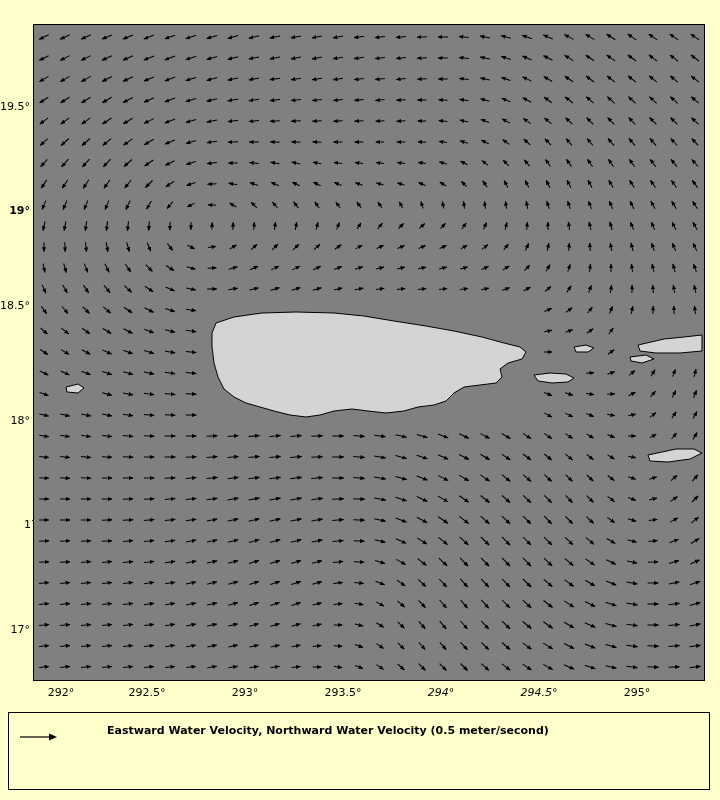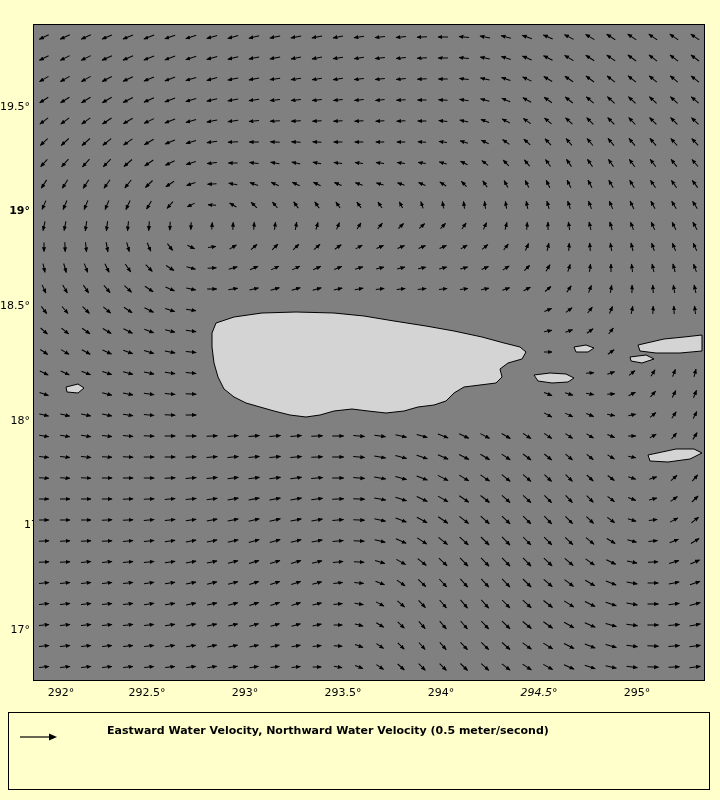--- a/index.html
+++ b/index.html
@@ -135,7 +135,7 @@
     <div class="tick-label xtick" style="left:117px;top:686px;text-align:center;">292.5°</div>
     <div class="tick-label xtick" style="left:215px;top:686px;text-align:center;">293°</div>
     <div class="tick-label xtick" style="left:313px;top:686px;">293.5°</div>
-    <div class="tick-label xtick" style="left:411px;top:686px;">294°</div>
+    <div class="tick-label xtick" style="left:411px;top:686px;font-style:italic;">294°</div>
     <div class="tick-label xtick" style="left:509px;top:686px;font-style:italic;">294.5°</div>
     <div class="tick-label xtick" style="left:607px;top:686px;">295°</div>
 

